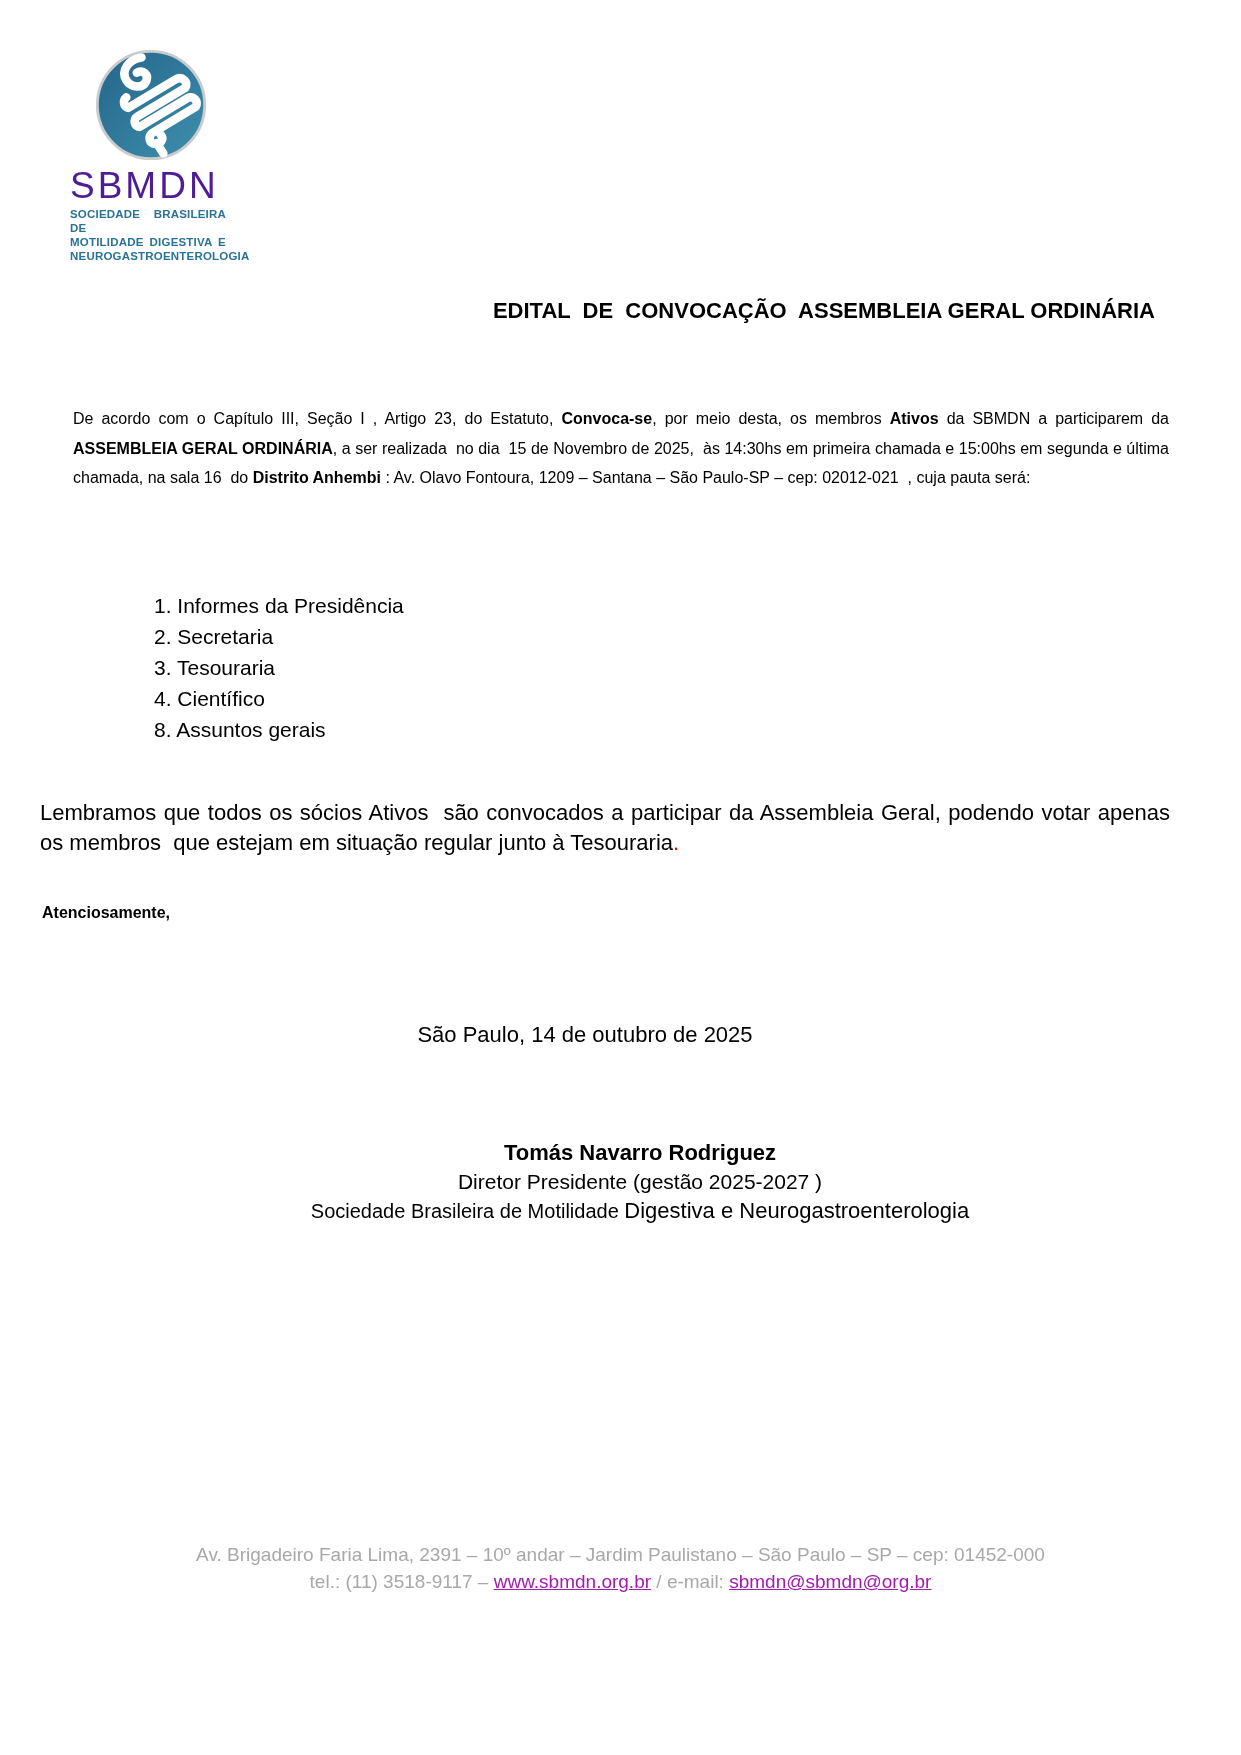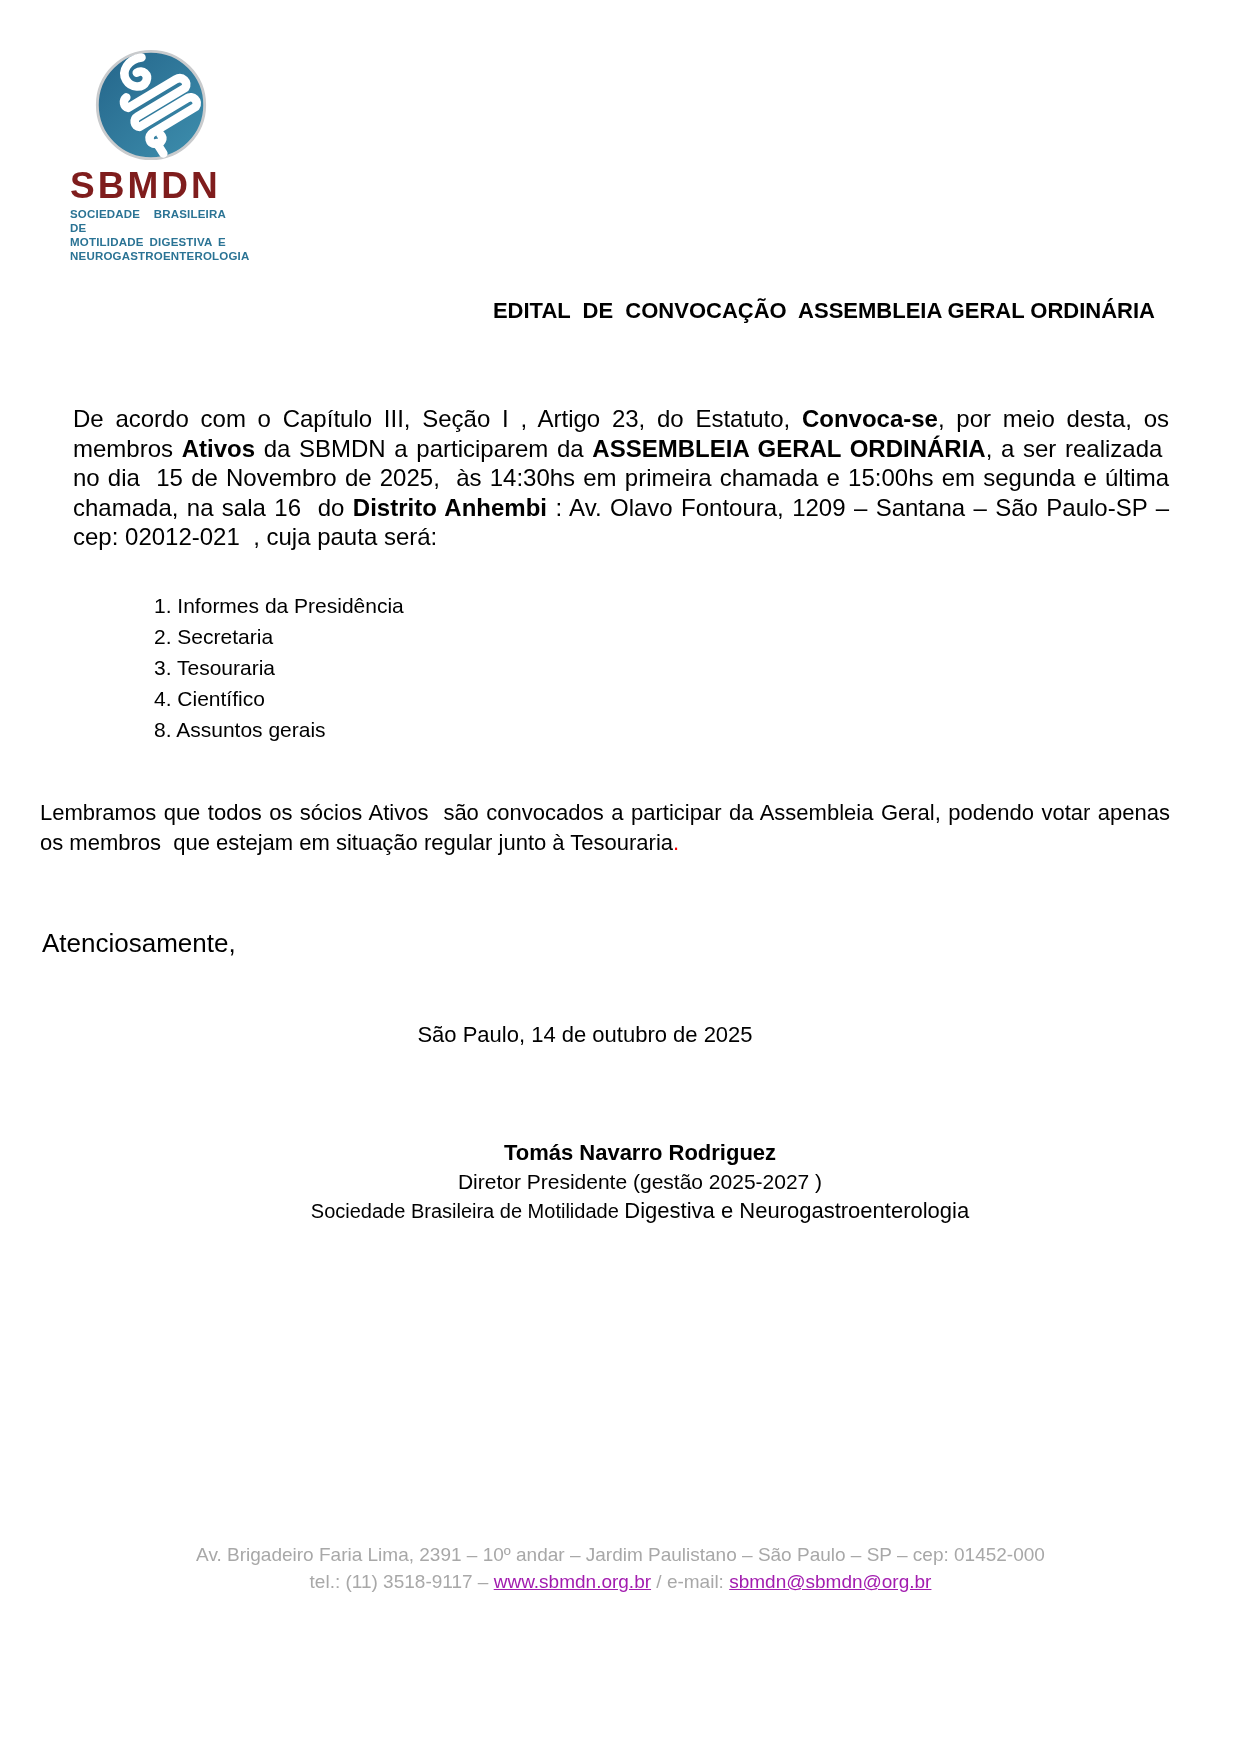--- a/index.html
+++ b/index.html
@@ -10,7 +10,7 @@
   
   .logo { position:absolute; top:48px; left:70px; width:172px; }
   .logo-circle { display:block; width:114px; height:114px; margin-left:24px; }
-  .logo-acronym { font-size:37px; font-weight:700; color:#7f1d1d; letter-spacing:3px; margin-top:3px; }
+  .logo-acronym { font-size:37px; font-weight:400; color:#4c1d95; letter-spacing:3px; margin-top:3px; }
   .logo-org { margin-top:0; width:156px; }
   .logo-org div { color:#2a7394; font-weight:bold; font-size:11.5px; line-height:14px;
                   letter-spacing:0.2px; text-align:justify; text-align-last:justify; }

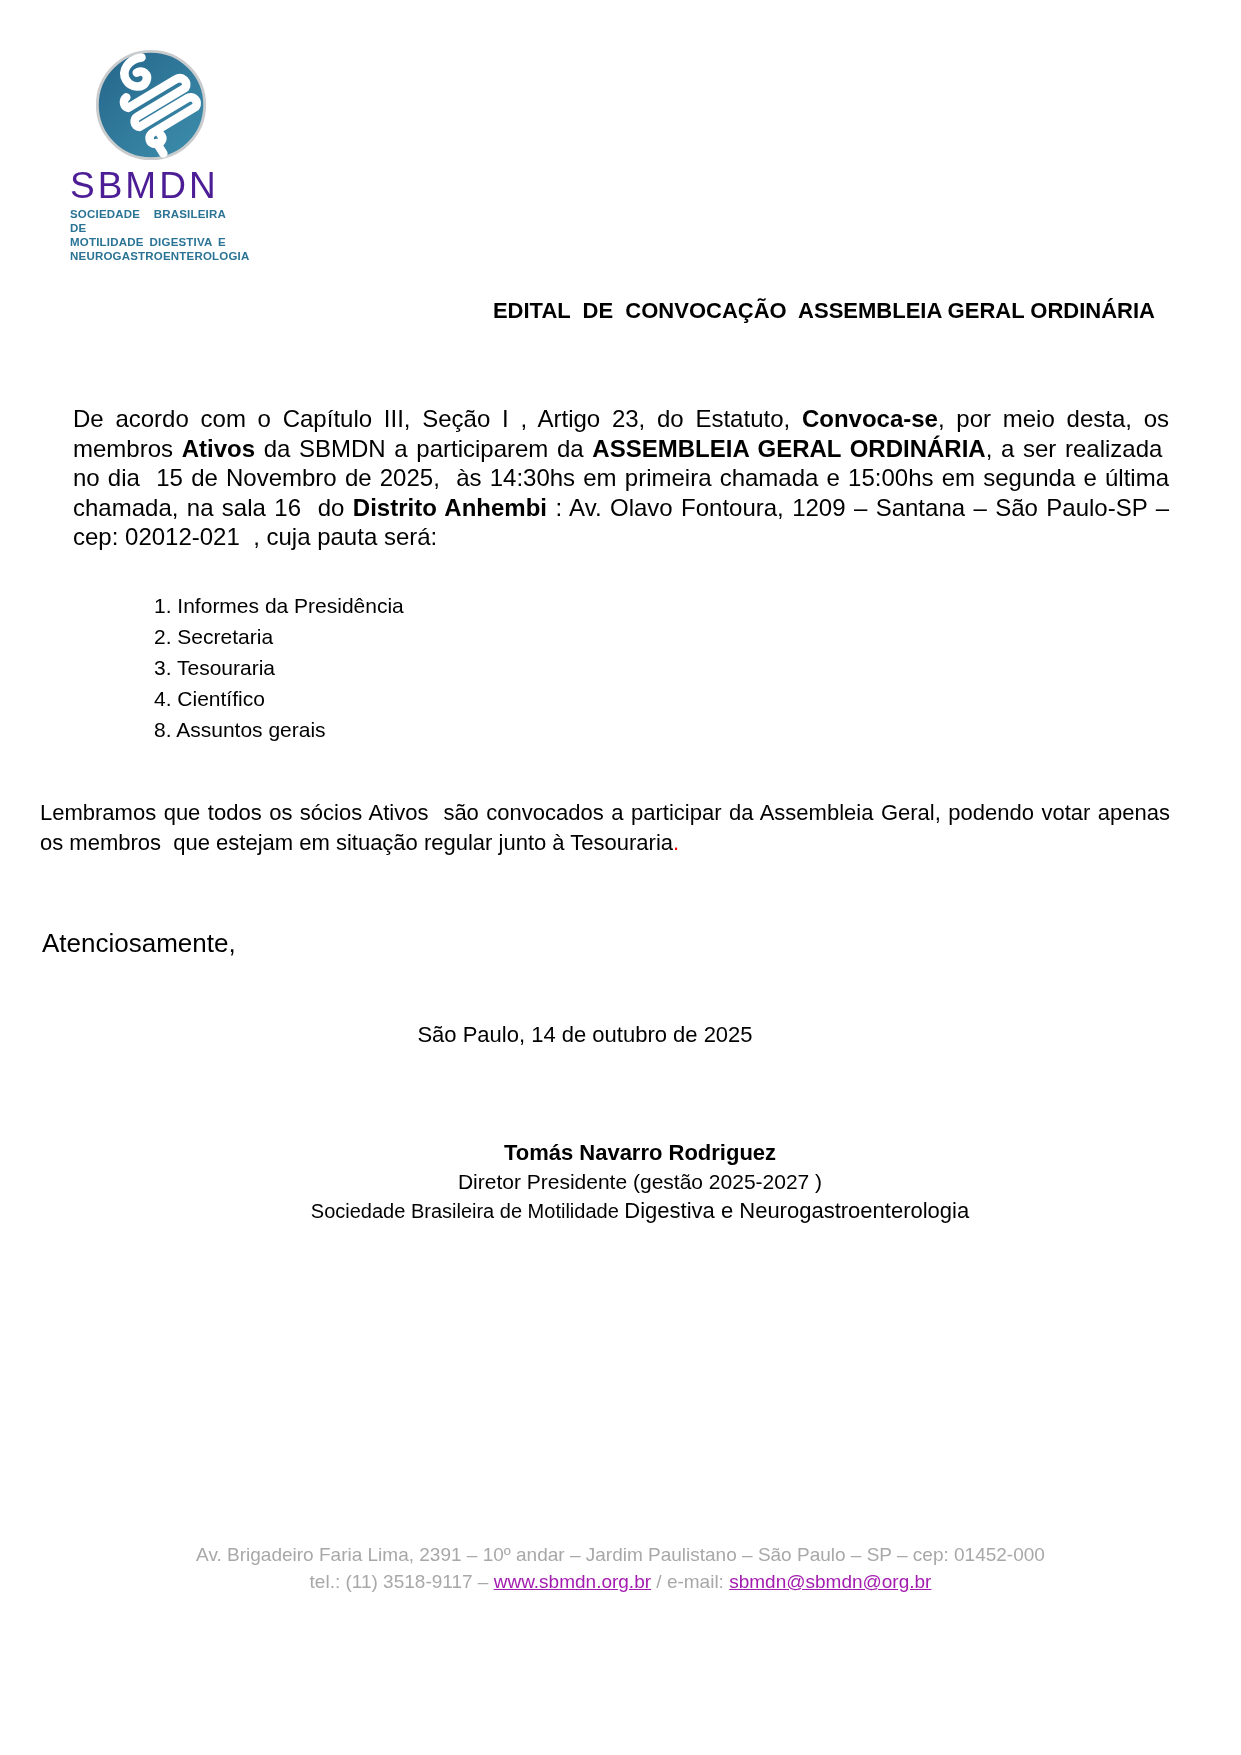--- a/index.html
+++ b/index.html
@@ -21,7 +21,7 @@
 
   
   .p1 { position:absolute; top:404px; left:73px; width:1096px; text-align:justify;
-        font-size:24px; line-height:29.5px; }
+        font-size:16px; line-height:29.5px; }
   .p2 { position:absolute; top:798px; left:40px; width:1130px; text-align:justify;
         font-size:22px; line-height:29.5px; }
   .bold { font-weight:bold; }

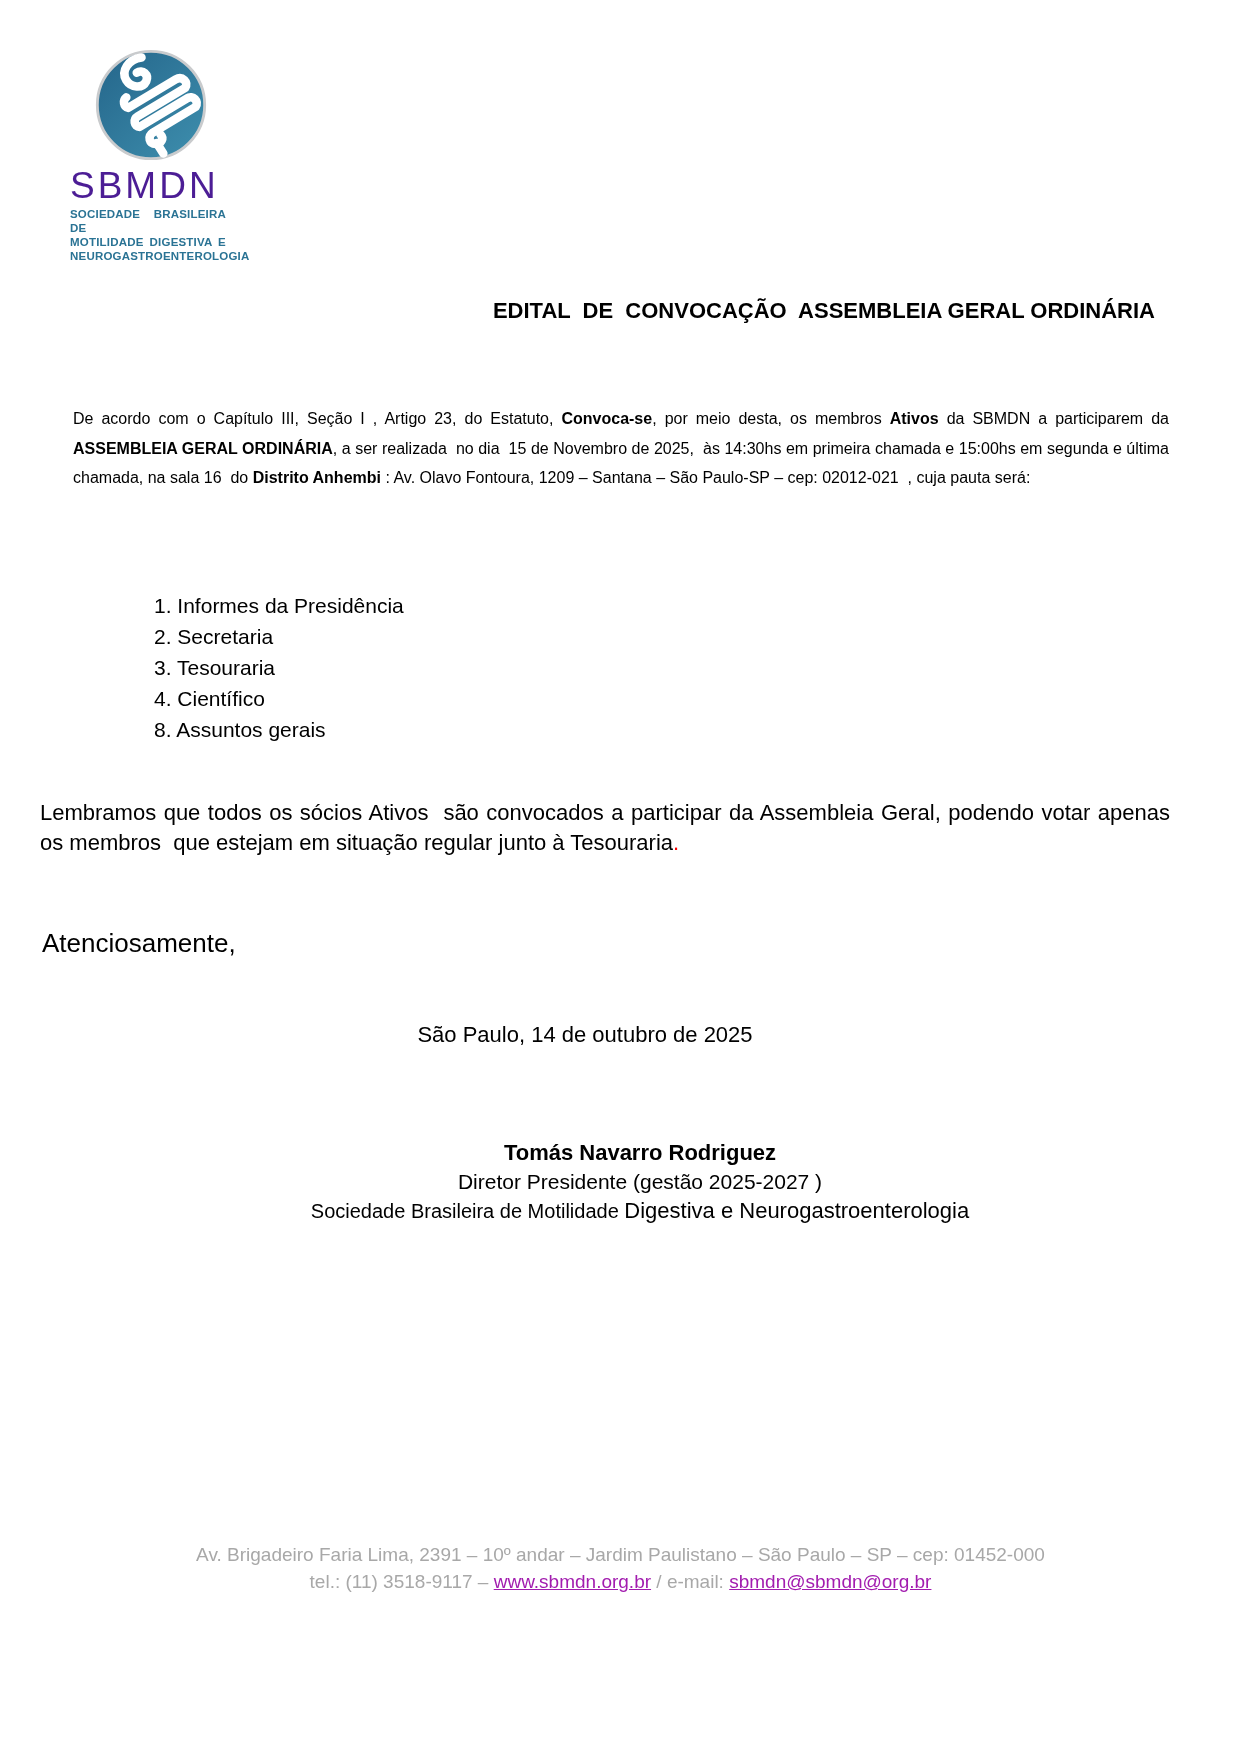--- a/index.html
+++ b/index.html
@@ -30,7 +30,7 @@
   
   .agenda { position:absolute; top:590px; left:154px; font-size:21px; line-height:31px; }
 
-  .closing { position:absolute; top:928px; left:42px; font-size:26px; }
+  .closing { position:absolute; top:904px; left:42px; font-size:16px;font-weight:bold; }
   .dateline { position:absolute; top:1022px; left:0; width:1170px; text-align:center; font-size:22px; }
 
   

